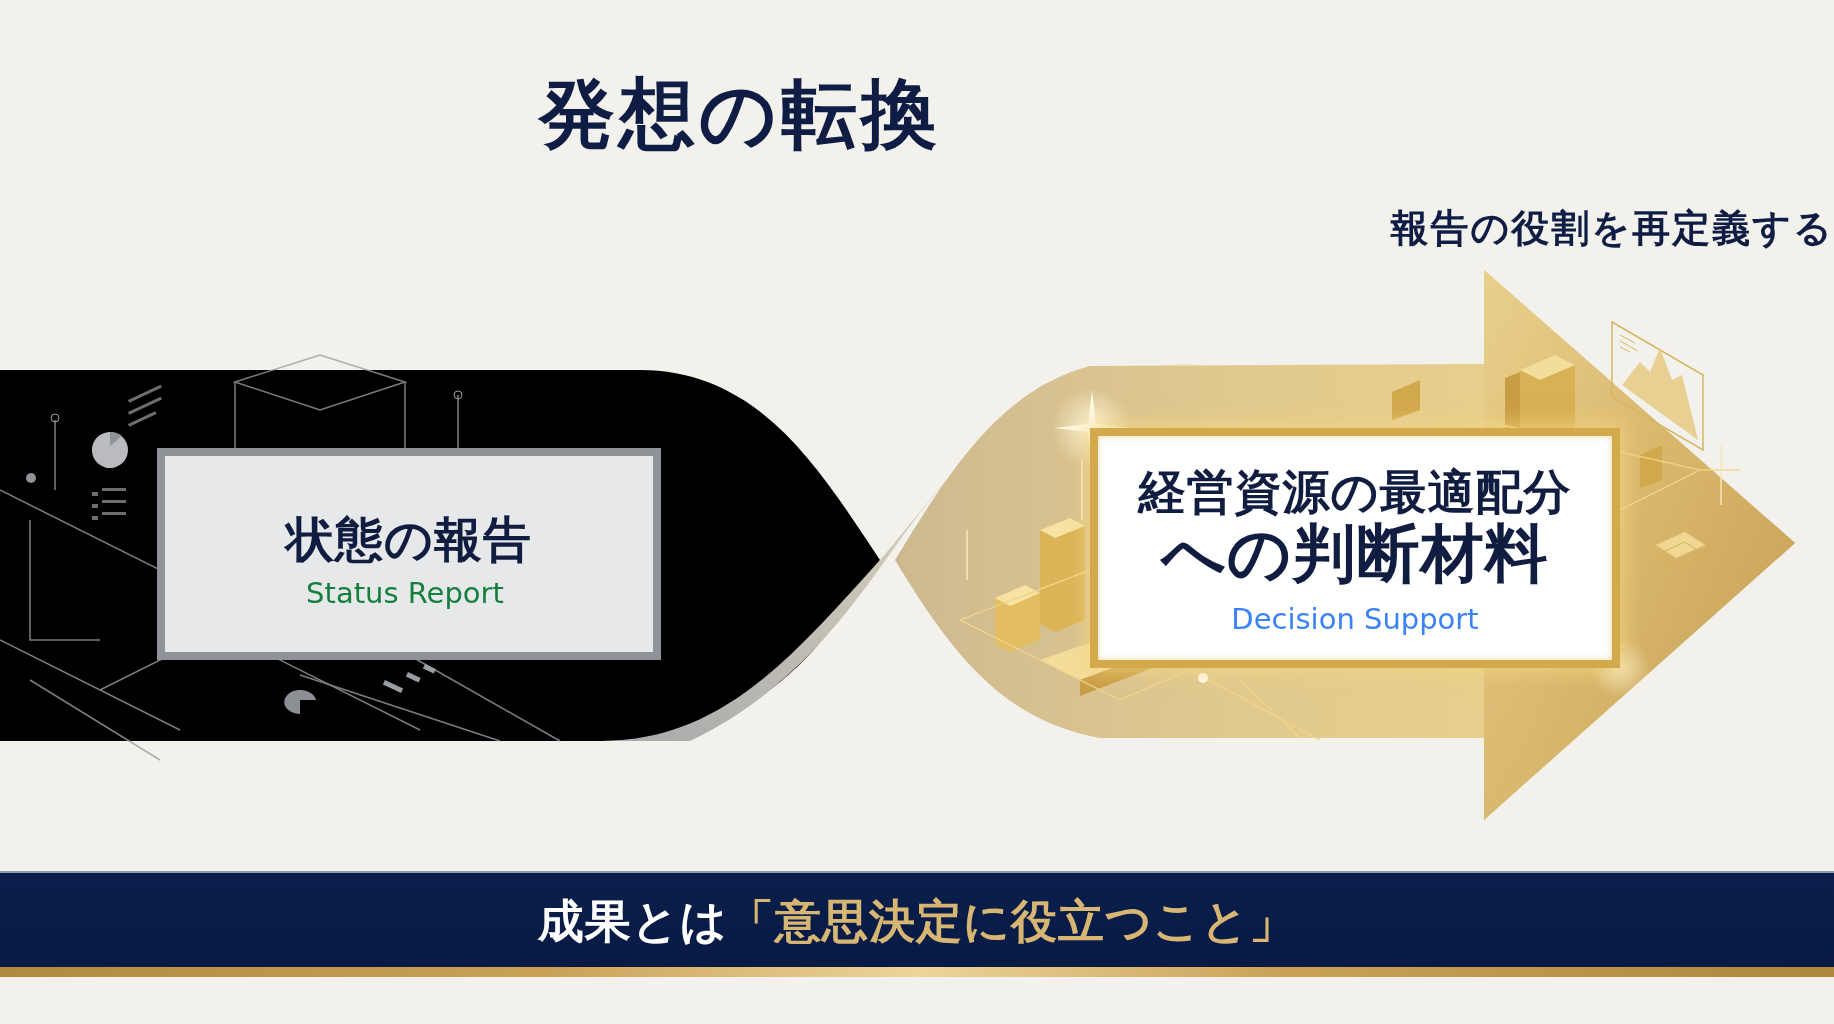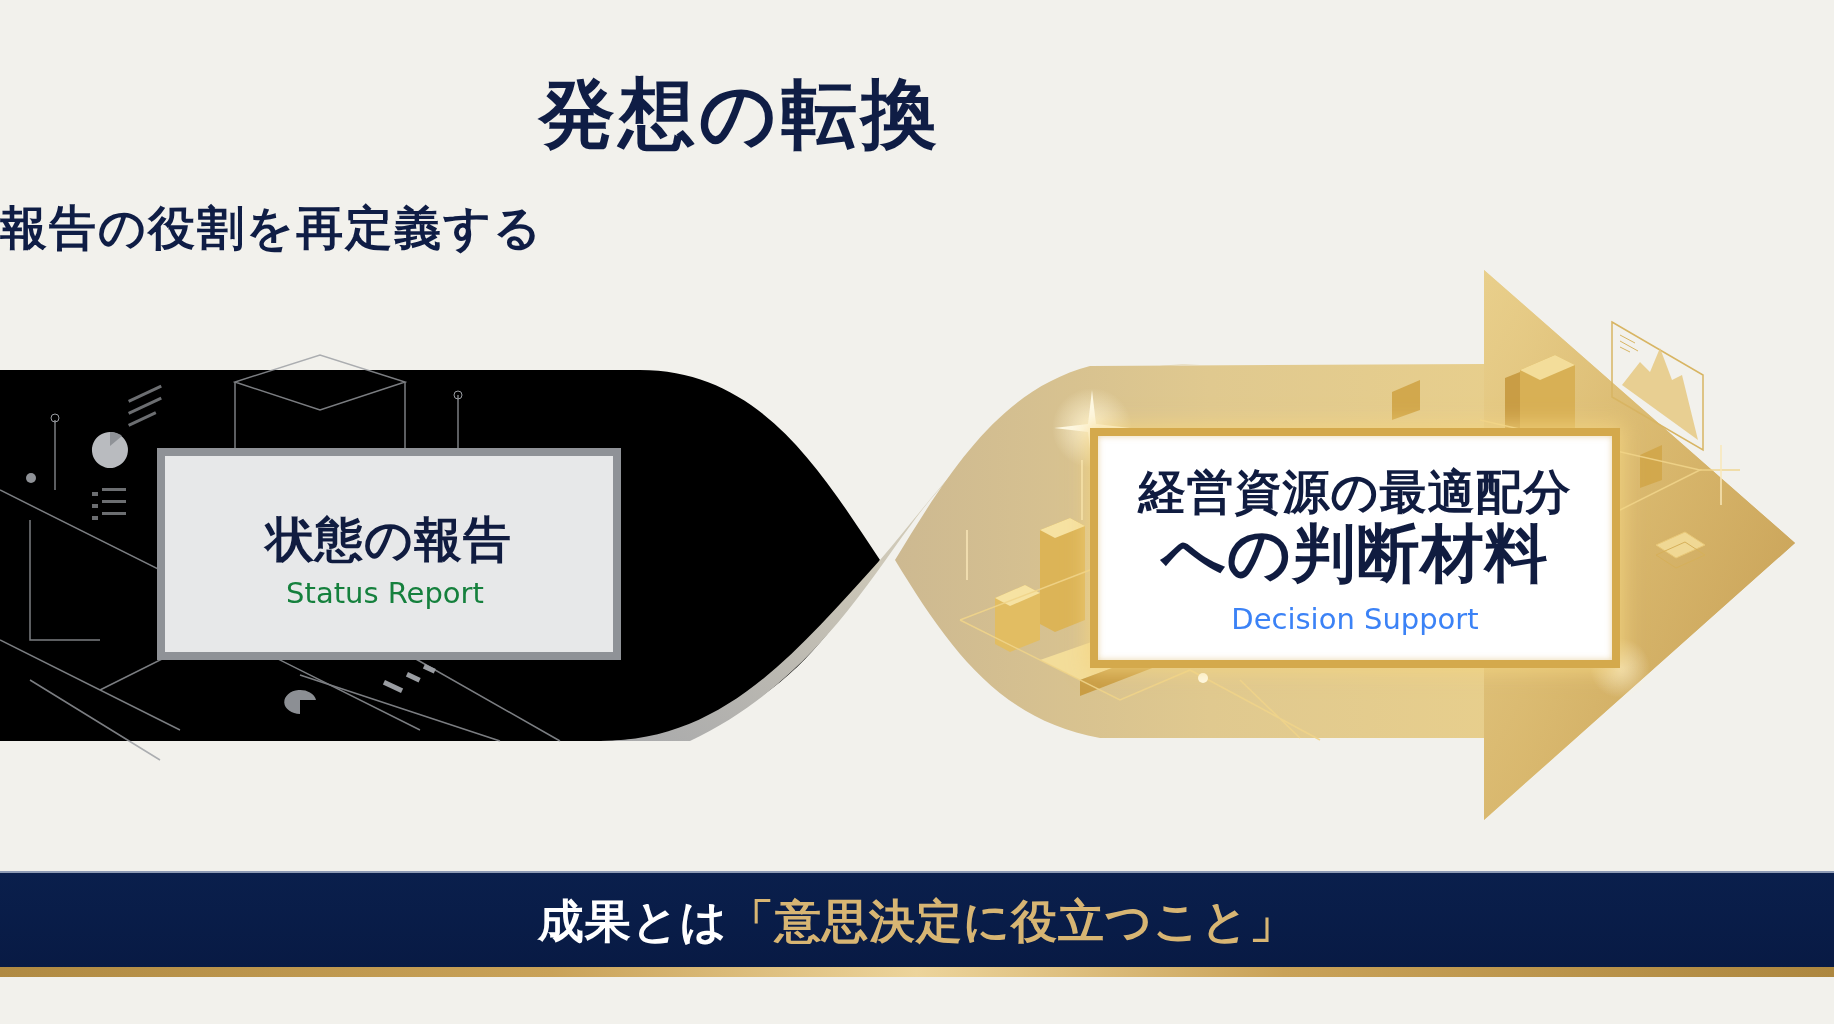--- a/index.html
+++ b/index.html
@@ -13,8 +13,8 @@
     font-size:76px; font-weight:bold; color:#0f1d45; letter-spacing:4px; line-height:96px;
   }
   .subtitle {
-    position:absolute; left:0; top:188px; width:1834px; text-align:left;
-    font-size:47px; font-weight:bold; color:#0f1d45; letter-spacing:2px; line-height:80px;
+    position:absolute; left:0; top:188px; width:1834px; text-align:right;
+    font-size:38px; font-weight:bold; color:#0f1d45; letter-spacing:2px; line-height:80px;
   }
   svg.flow { position:absolute; left:0; top:0; }
   .box {

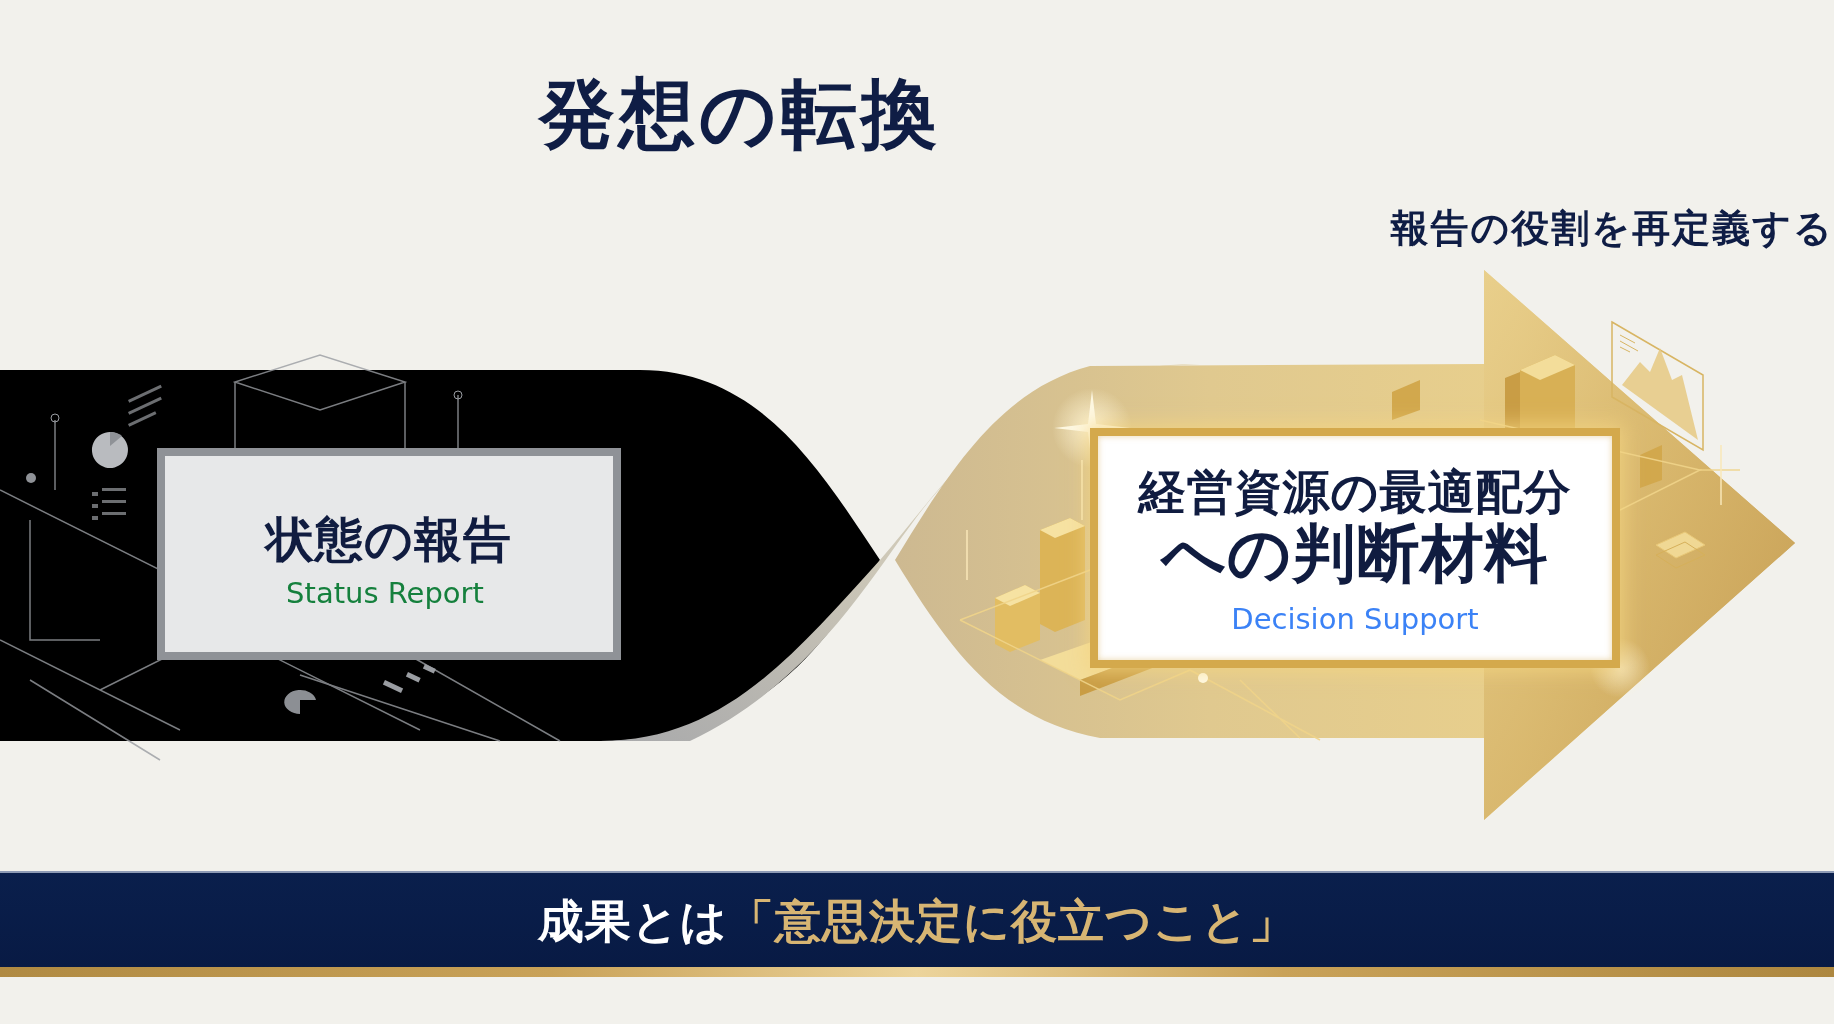--- a/index.html
+++ b/index.html
@@ -21,7 +21,7 @@
     position:absolute; box-sizing:border-box; text-align:center;
   }
   .box-gray {
-    left:157px; top:448px; width:464px; height:212px;
+    left:157px; top:448px; width:504px; height:212px;
     background:#e7e8e9; border:8px solid #8f9297;
   }
   .box-gray .jp {

